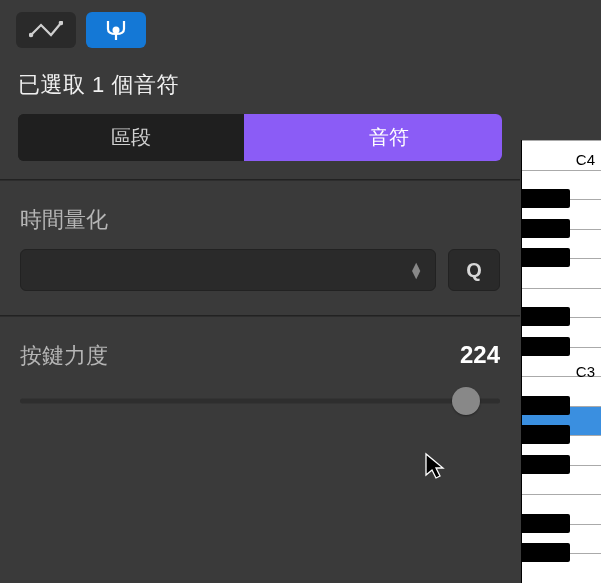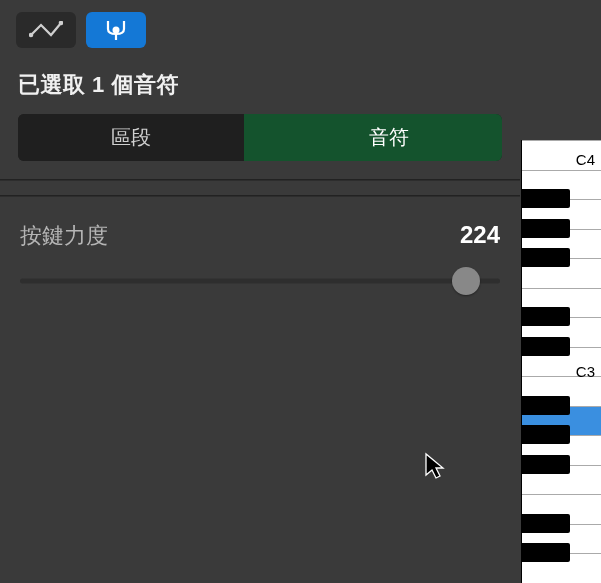--- a/index.html
+++ b/index.html
@@ -38,7 +38,7 @@
   }
   .header-title {
     font-size: 22px;
-    font-weight: 700;
+    font-weight: 400;
     color: #f0f0f0;
     letter-spacing: 0.5px;
   }

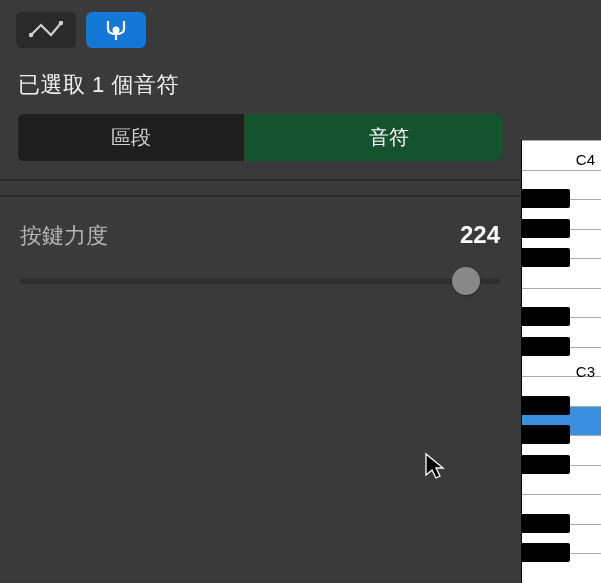--- a/index.html
+++ b/index.html
@@ -67,7 +67,7 @@
     font-family: Liberation Serif, serif;
   }
   .seg-item.active {
-    background: #14532d;
+    background: #8b5cf6;
     color: #fff;
     padding-left: 32px;
   }

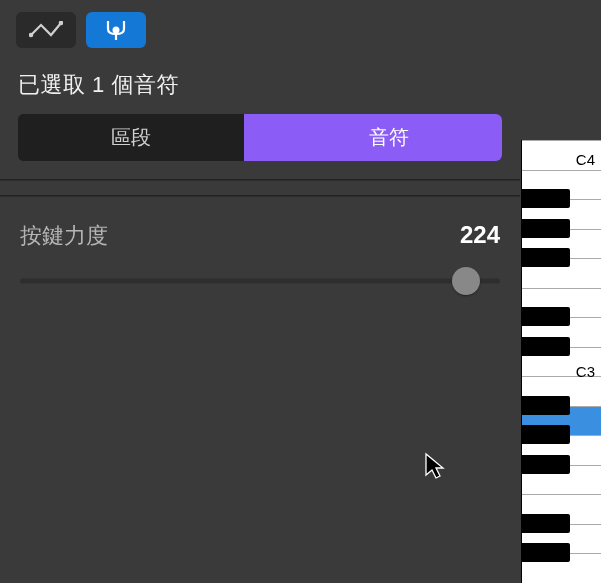--- a/index.html
+++ b/index.html
@@ -226,6 +226,15 @@
 
   <div class="divider"></div>
 
+  <div class="section">
+    <div class="section-label">時間量化</div>
+    <div class="row">
+      <div class="select">
+        <div class="select-caret">▲<br>▼</div>
+      </div>
+      <div class="q-btn">Q</div>
+    </div>
+  </div>
 
   <div class="divider" style="margin-top:14px;"></div>
 

